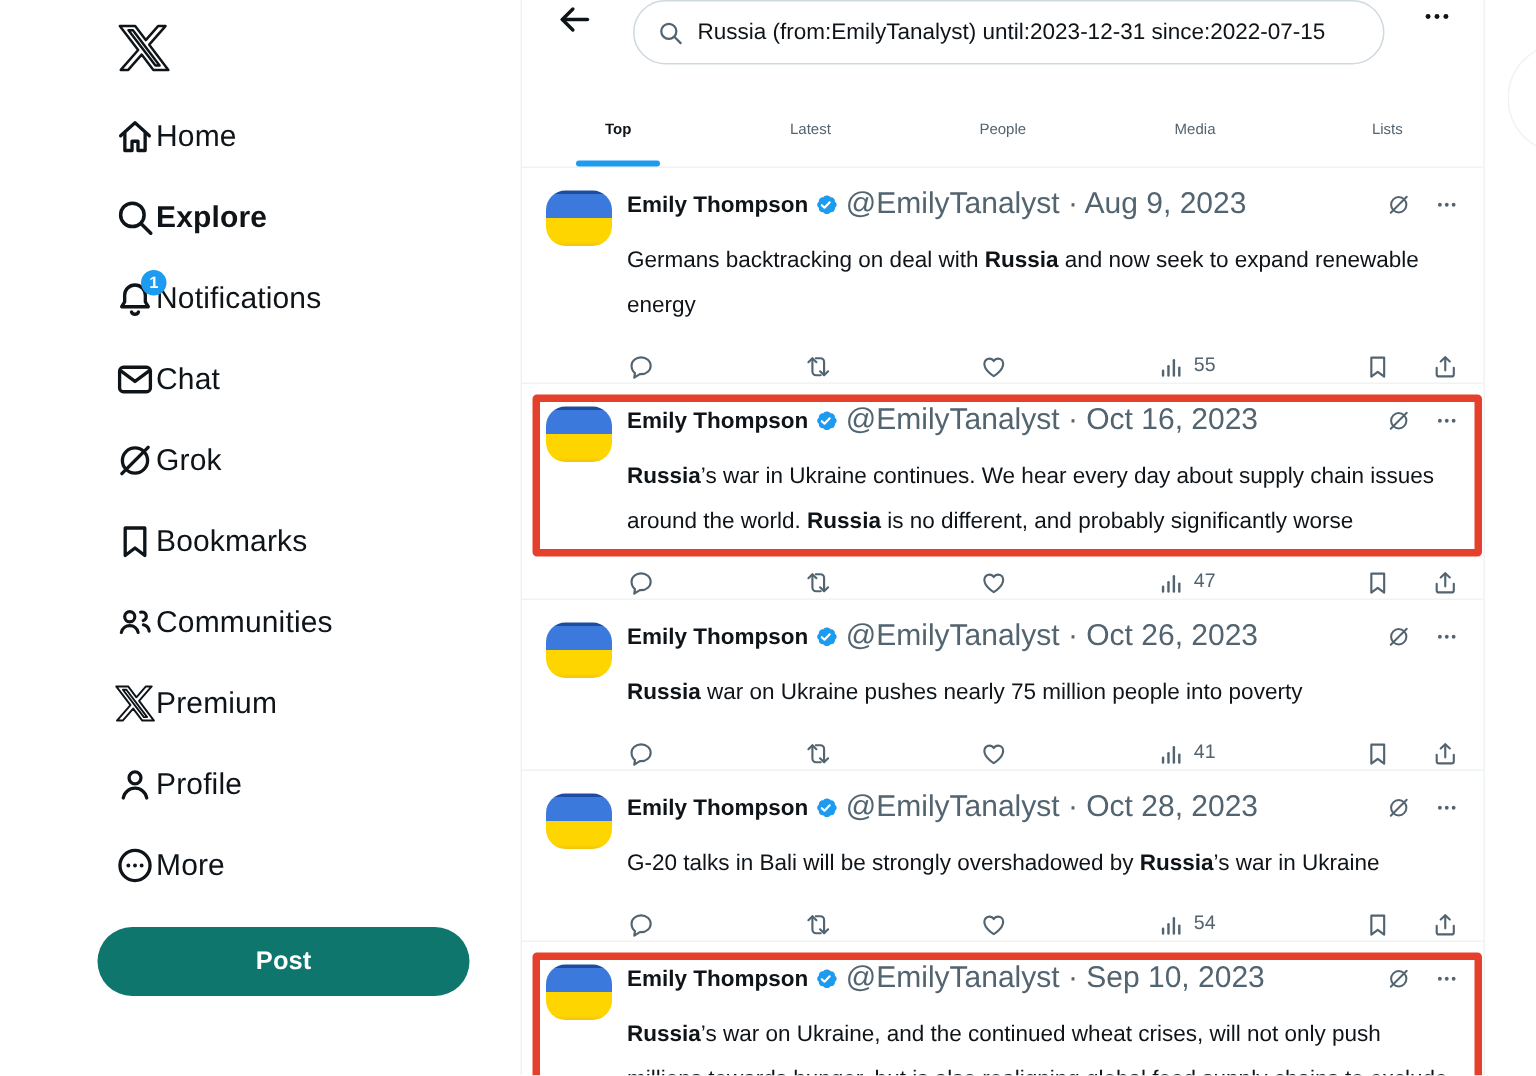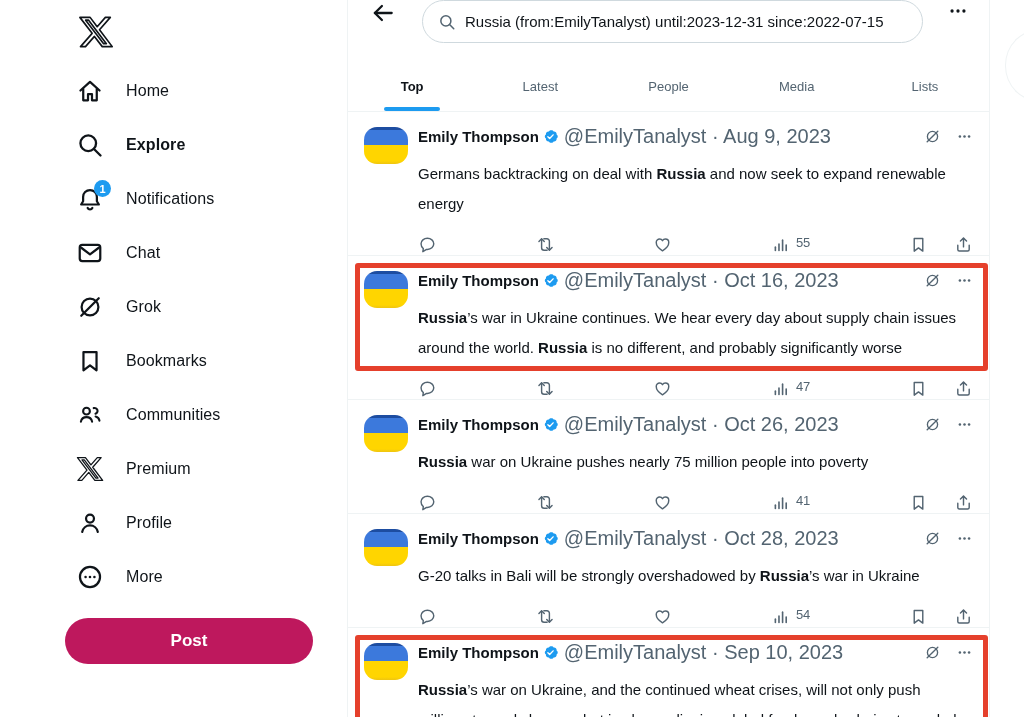--- a/index.html
+++ b/index.html
@@ -15,7 +15,7 @@
   .nav-item{display:flex;align-items:center;height:54px;cursor:pointer;}
   .nav-icon{position:relative;width:28px;height:28px;color:#0f1419;flex:0 0 28px;}
   .nav-icon svg{width:28px;height:28px;}
-  .nav-label{margin-left:22px;font-size:16px;letter-spacing:.1px;}
+  .nav-label{font-size:20px;letter-spacing:.1px;}
   .nav-item.active .nav-label{font-weight:700;}
   .nav-badge{position:absolute;top:-5px;right:-7px;min-width:17px;height:17px;padding:0 2px;
              background:#1d9bf0;color:#fff;border-radius:9px;font-size:11px;font-weight:700;

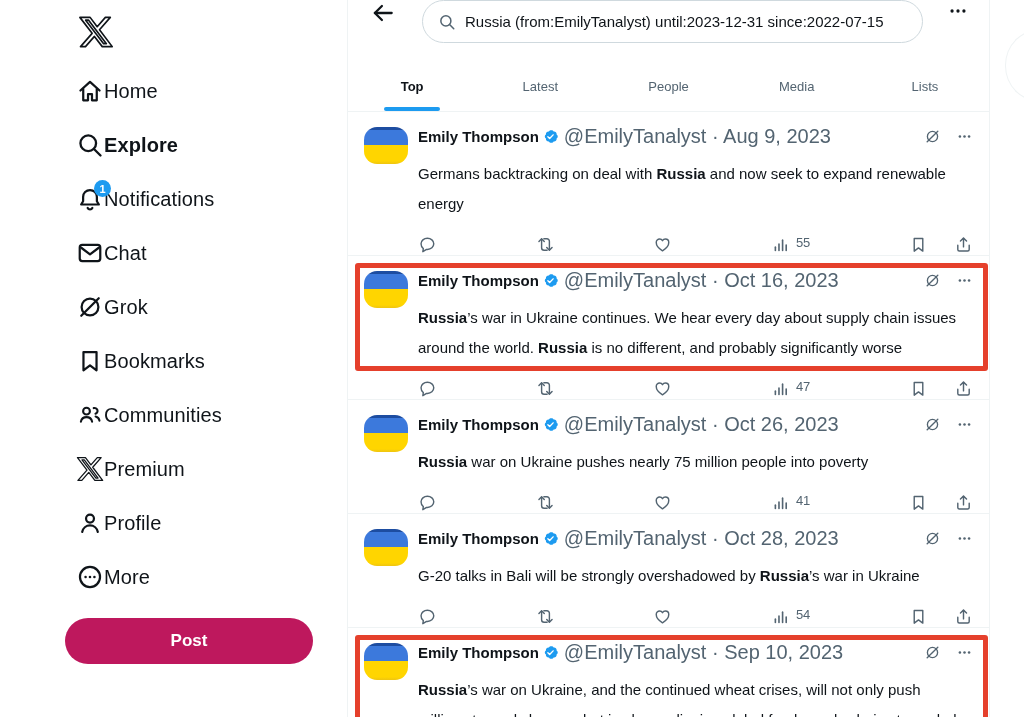--- a/index.html
+++ b/index.html
@@ -41,7 +41,7 @@
 
   .tabs{display:flex;height:50px;border-bottom:1px solid #eff3f4;}
   .tab{flex:1;position:relative;display:flex;align-items:center;justify-content:center;
-       font-size:13px;color:#536471;cursor:pointer;}
+       font-size:10px;color:#536471;cursor:pointer;}
   .tab.active{color:#0f1419;font-weight:700;}
   .tab.active::after{content:"";position:absolute;bottom:0;left:50%;transform:translateX(-50%);
        width:56px;height:4px;border-radius:2px;background:#1d9bf0;}

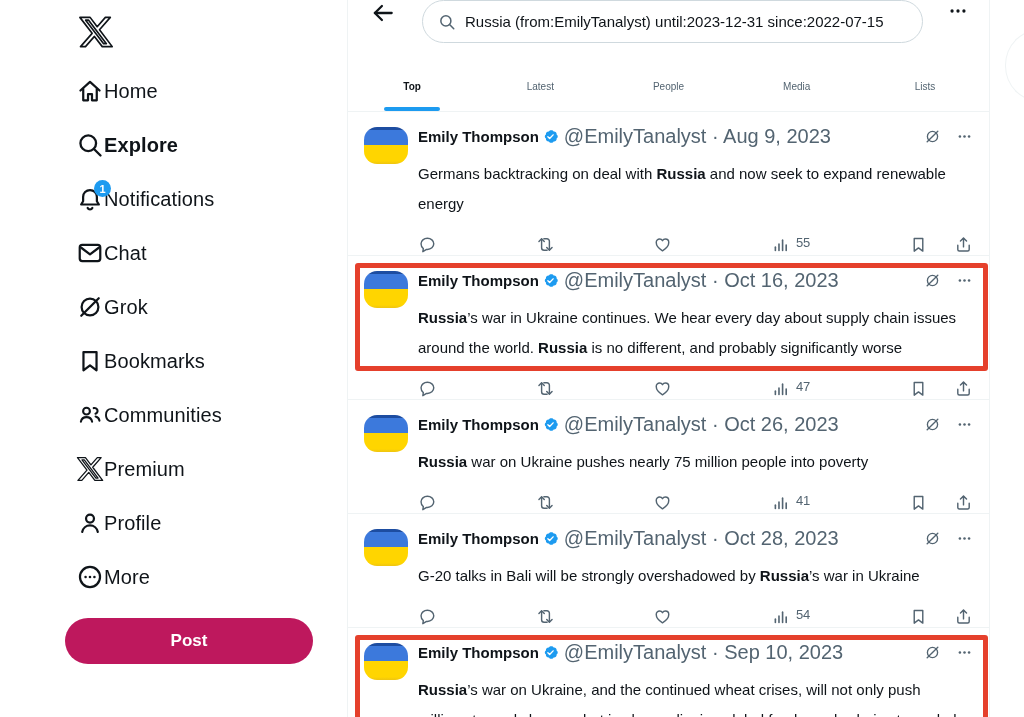--- a/index.html
+++ b/index.html
@@ -21,7 +21,7 @@
              background:#1d9bf0;color:#fff;border-radius:9px;font-size:11px;font-weight:700;
              display:flex;align-items:center;justify-content:center;}
   .post-btn{margin:14px 0 0 -11px;width:248px;height:46px;border:none;border-radius:23px;
-            background:#be185d;color:#fff;font-family:"Liberation Sans",sans-serif;
+            background:#0f766e;color:#fff;font-family:"Liberation Sans",sans-serif;
             font-size:17px;font-weight:700;cursor:pointer;}
 
   

